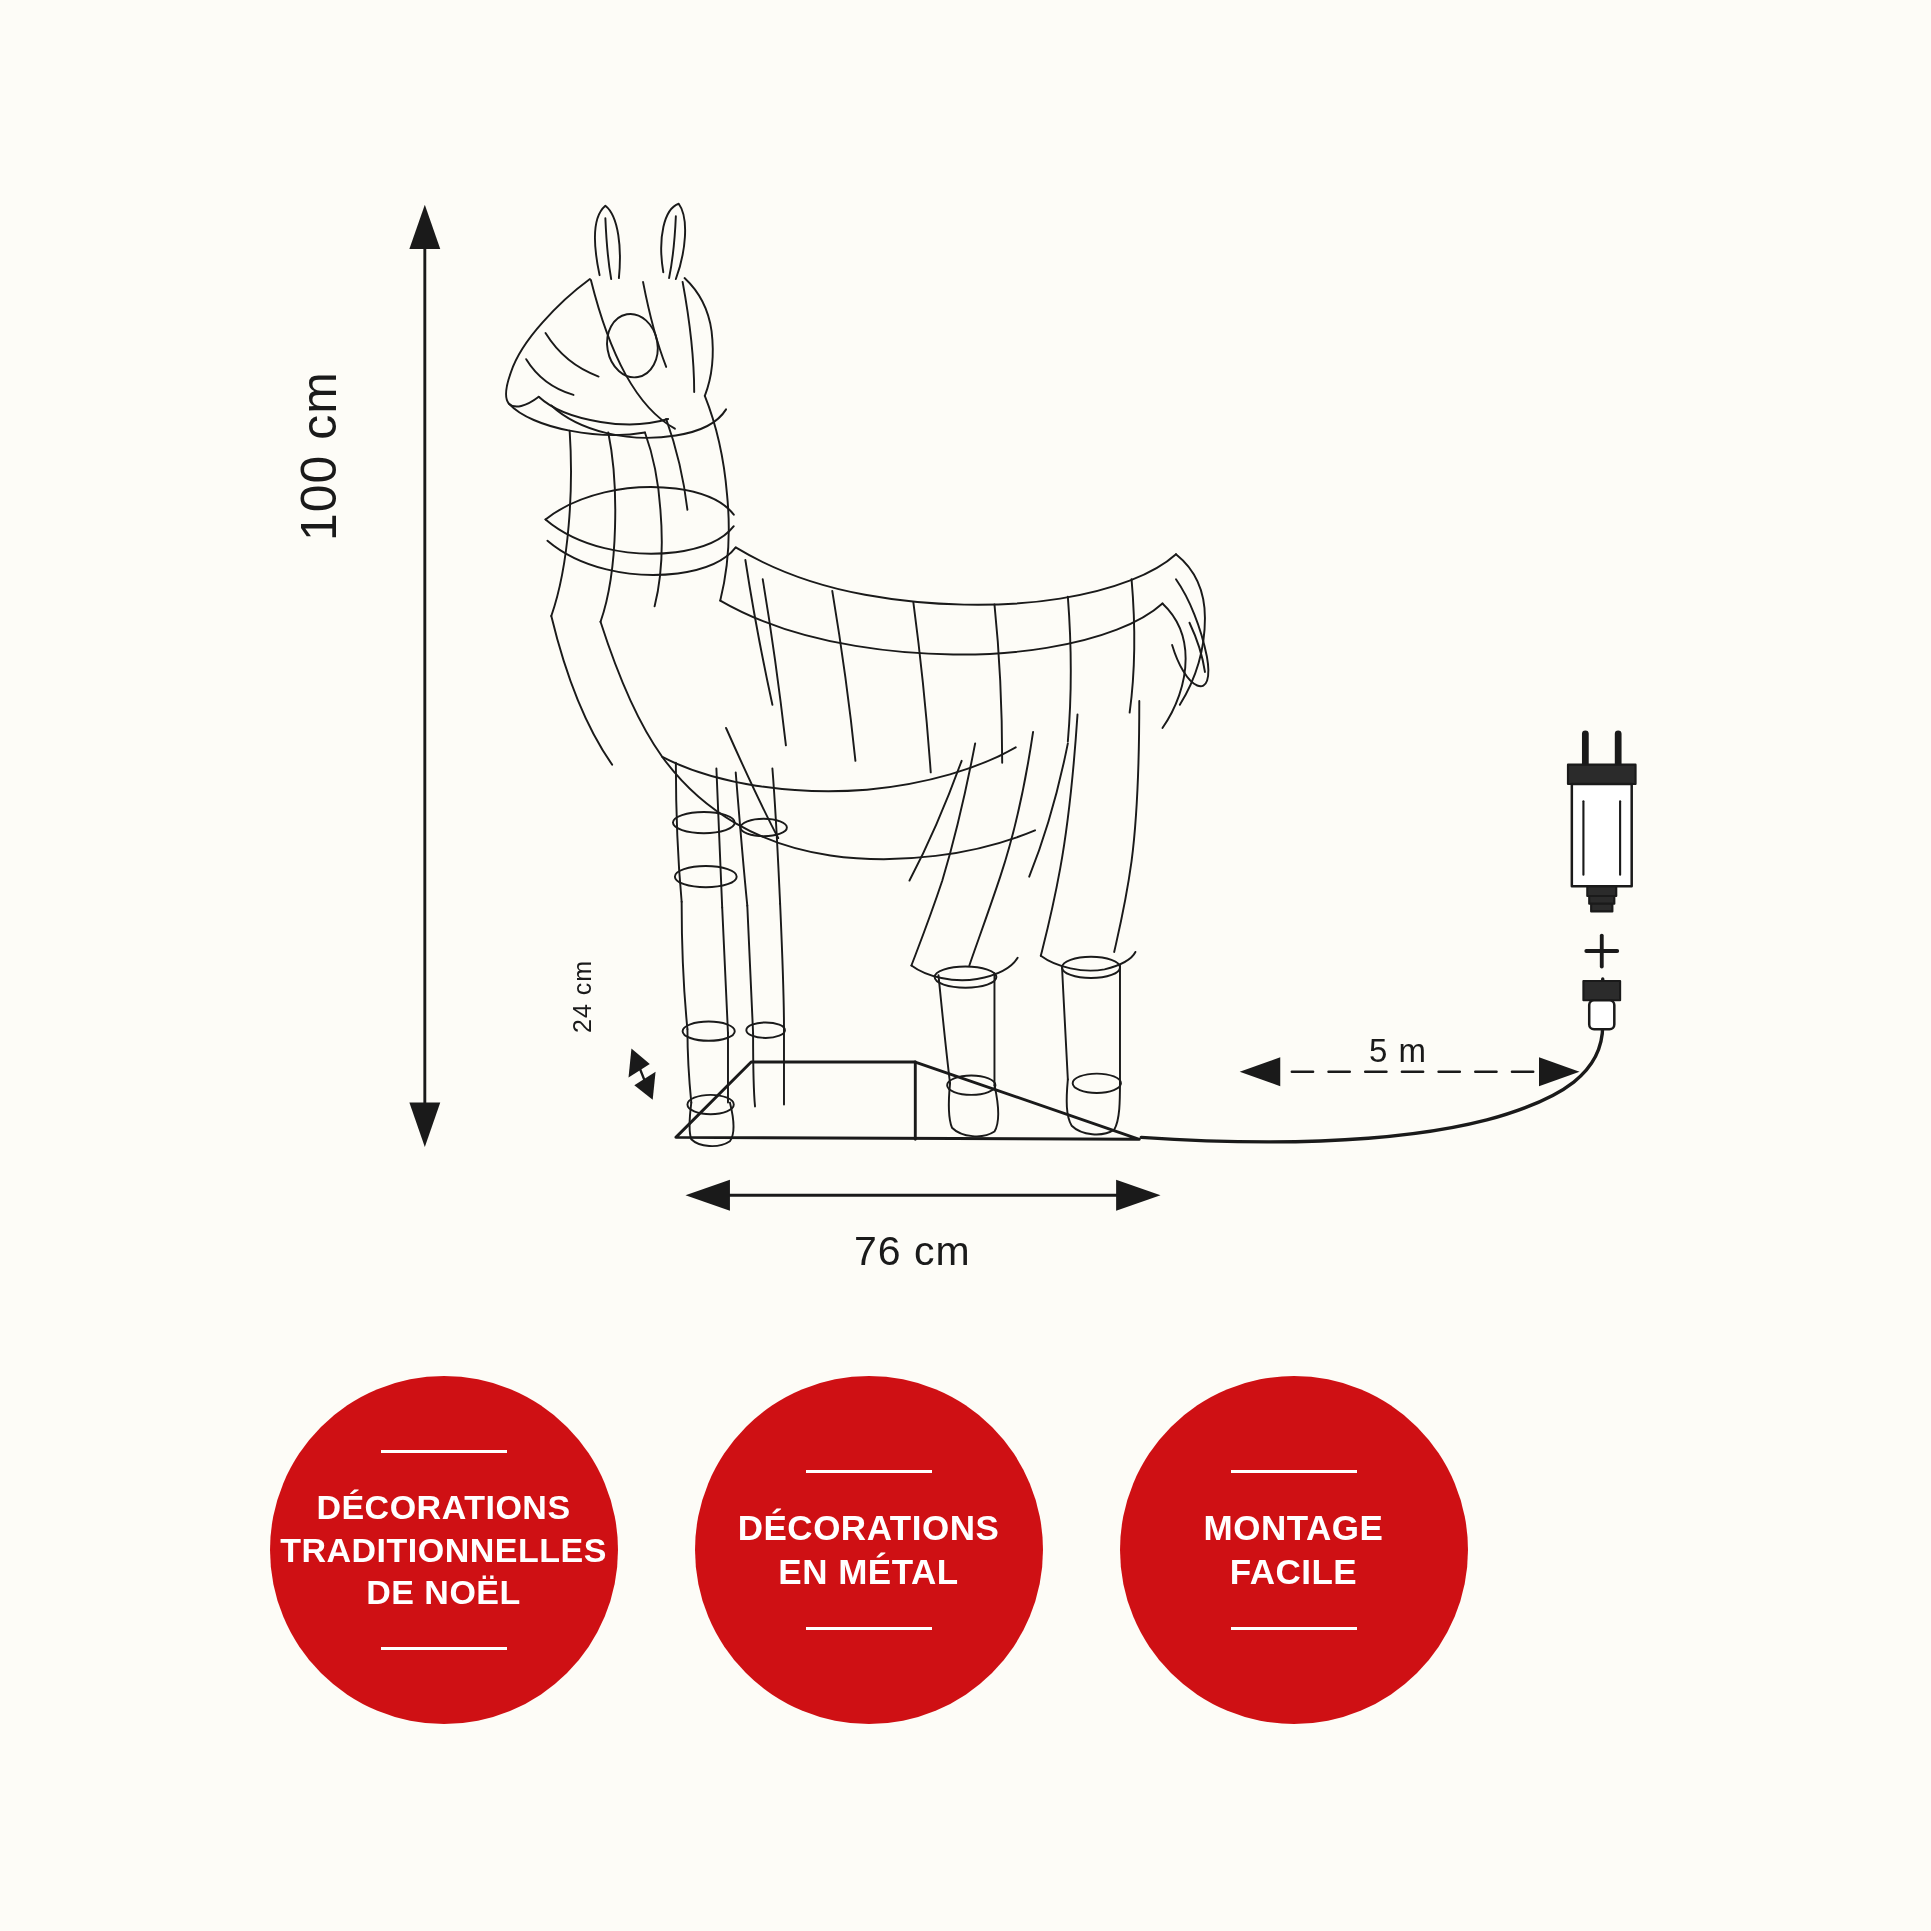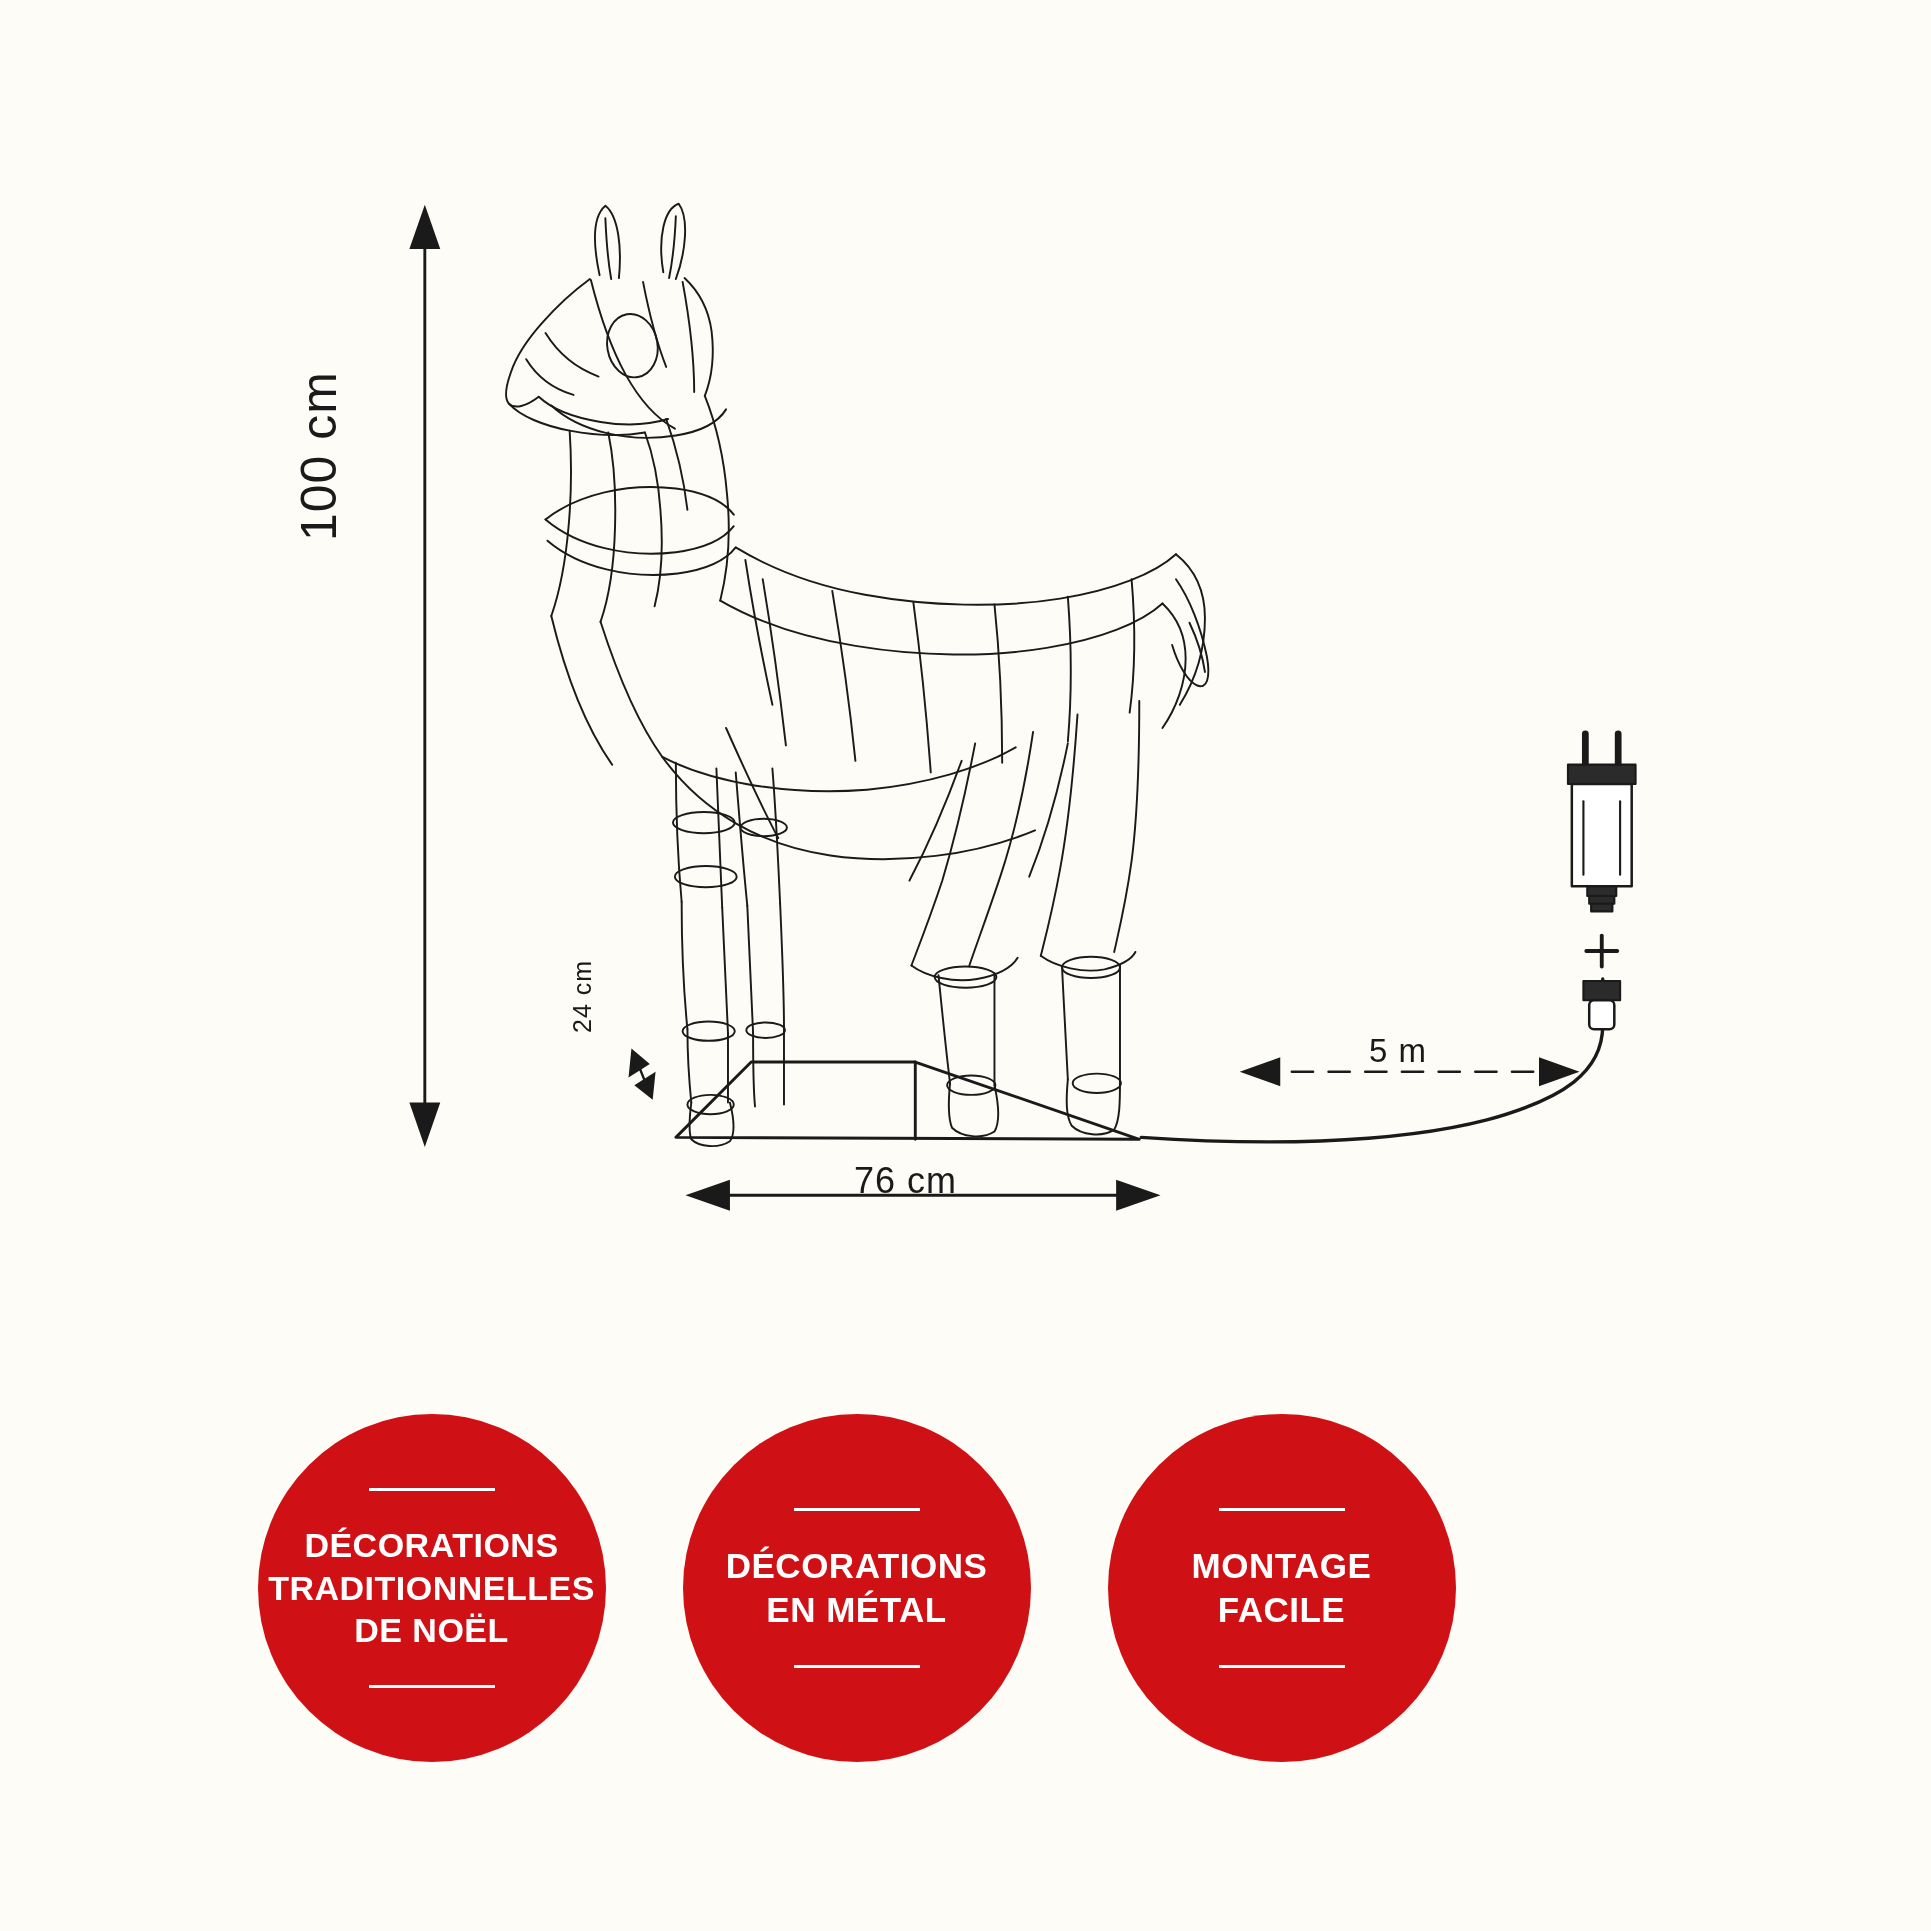--- a/index.html
+++ b/index.html
@@ -51,8 +51,8 @@
   }
   #label-width {
     left: 854px;
-    top: 1160px;
-    font-size: 36px;
+    top: 1228px;
+    font-size: 41px;
     white-space: nowrap;
   }
   #label-cable {

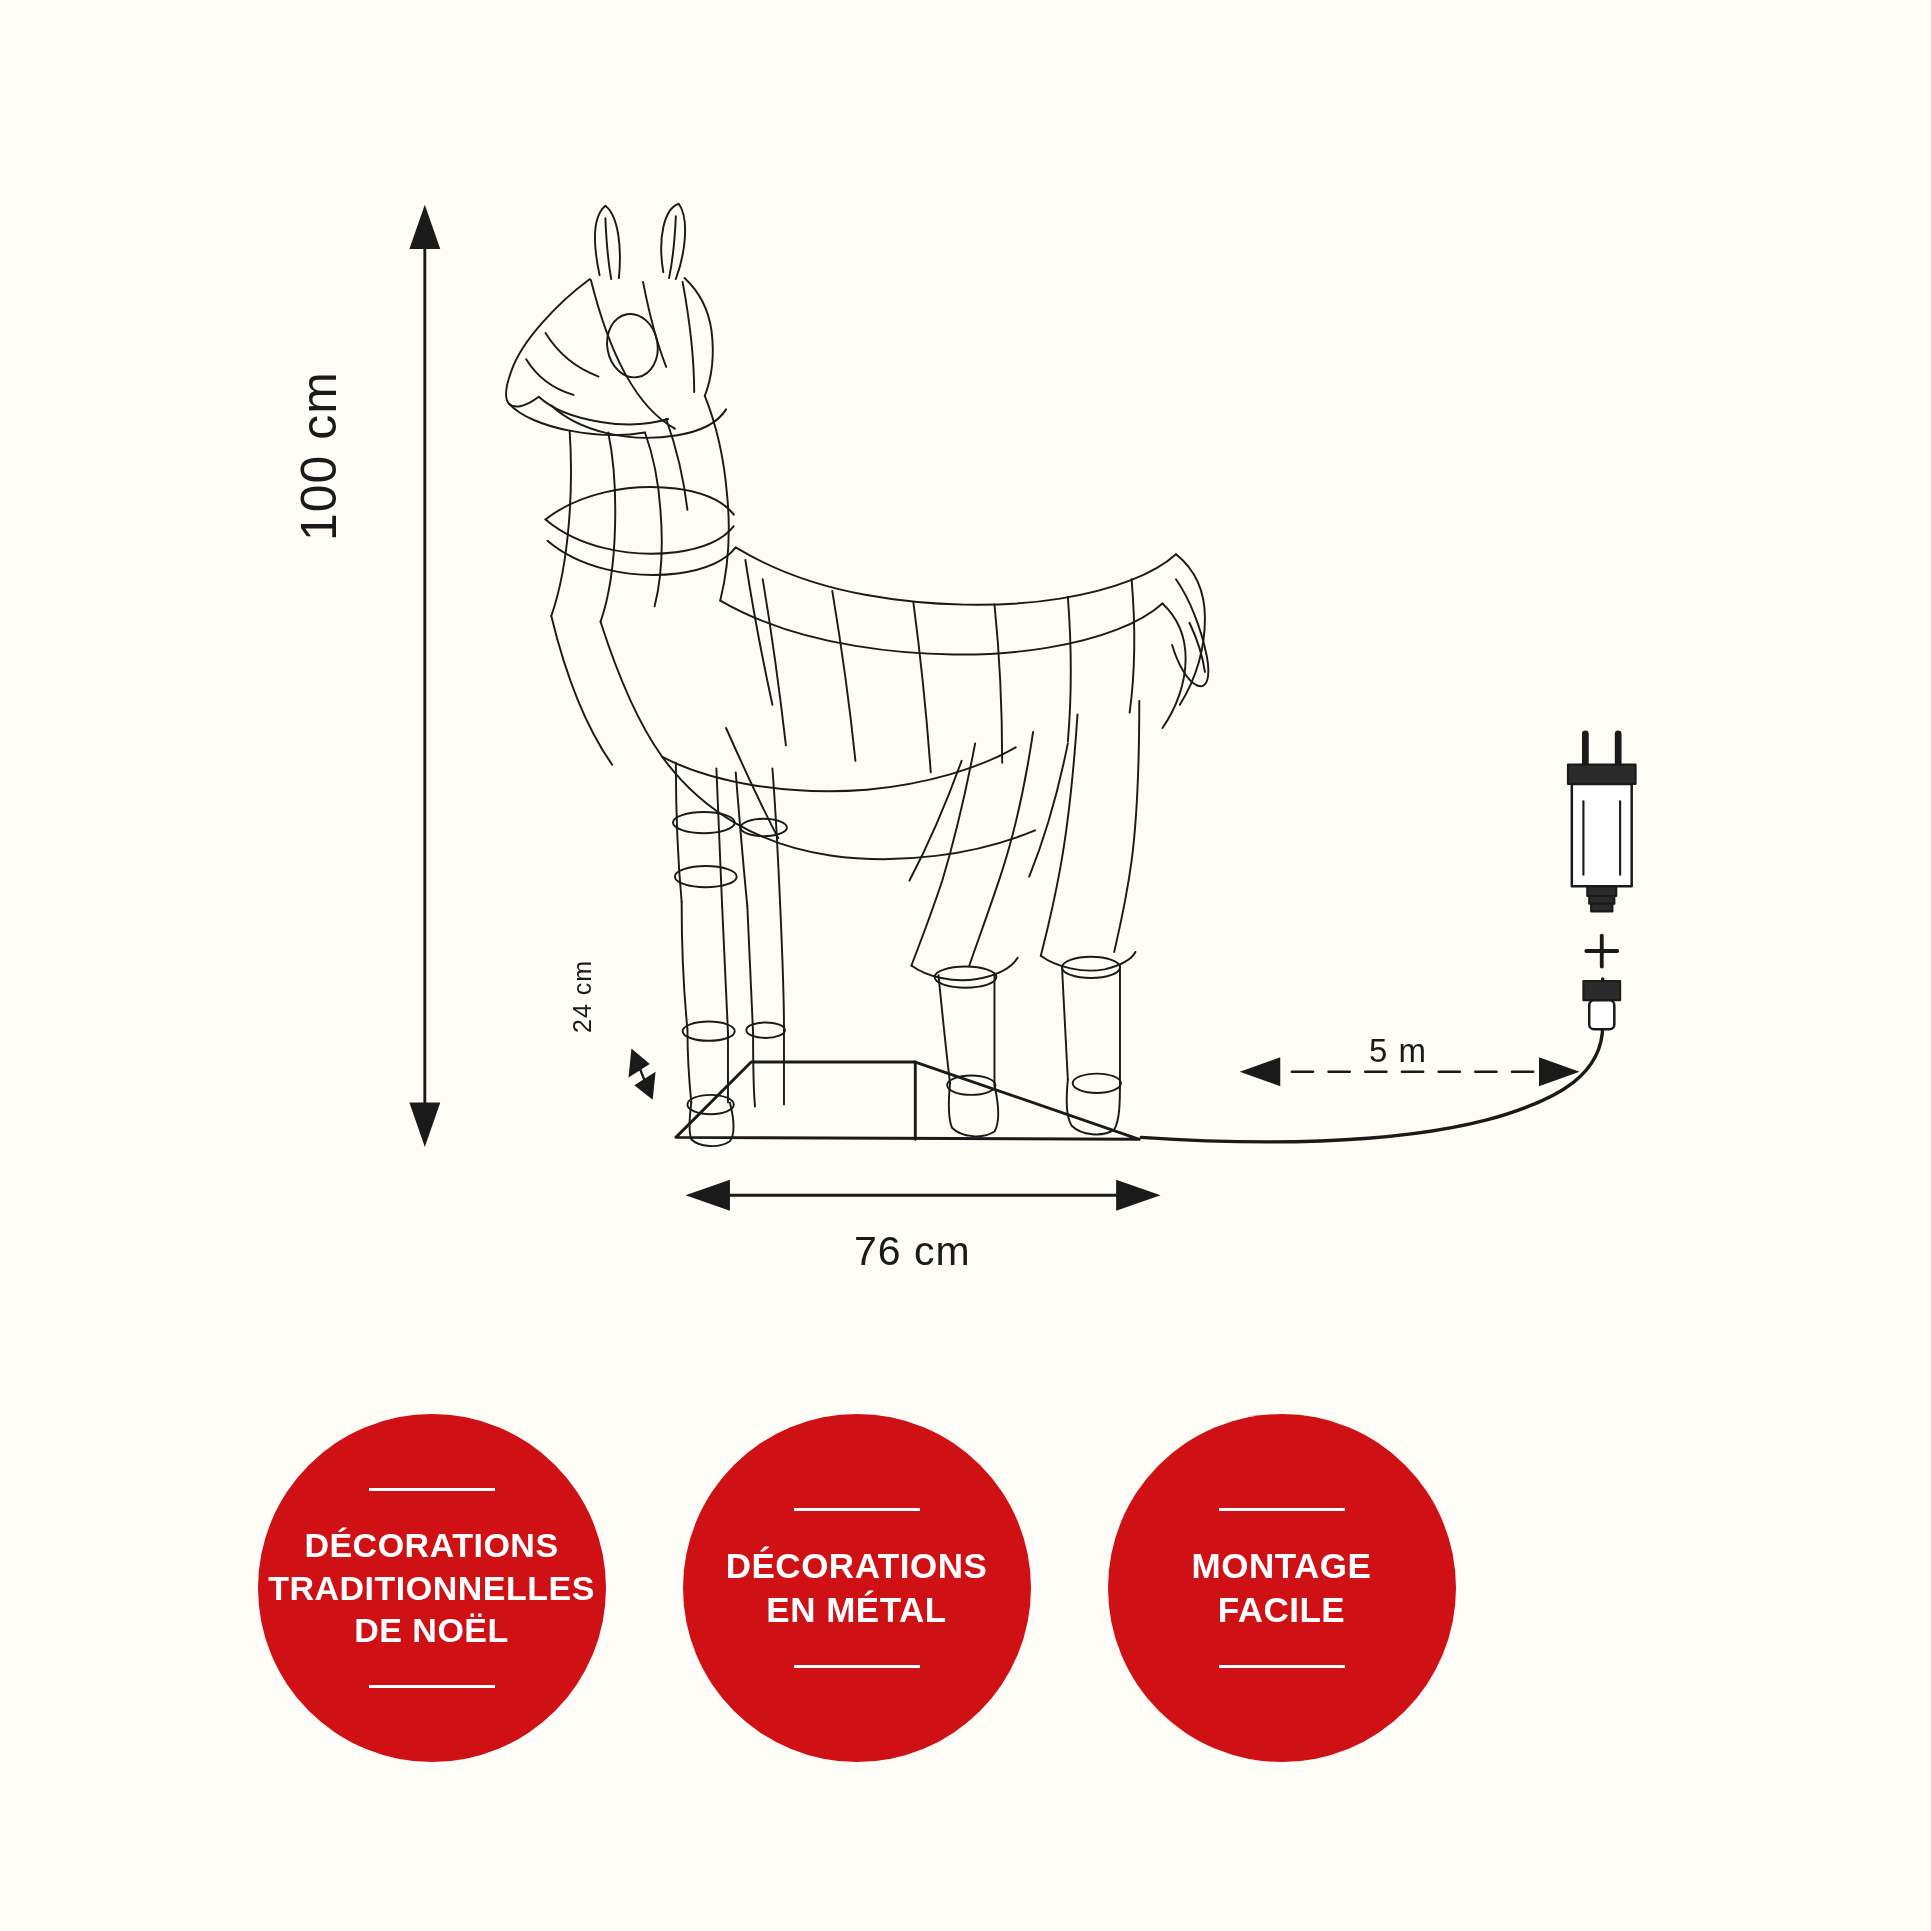--- a/index.html
+++ b/index.html
@@ -64,13 +64,13 @@
   }
   #badges {
     position: absolute;
-    left: 0;
+    left: 12px;
     top: 1376px;
     width: 1713px;
     height: 386px;
     display: flex;
     justify-content: center;
-    align-items: flex-end;
+    align-items: flex-start;
     gap: 77px;
   }
   .badge {

